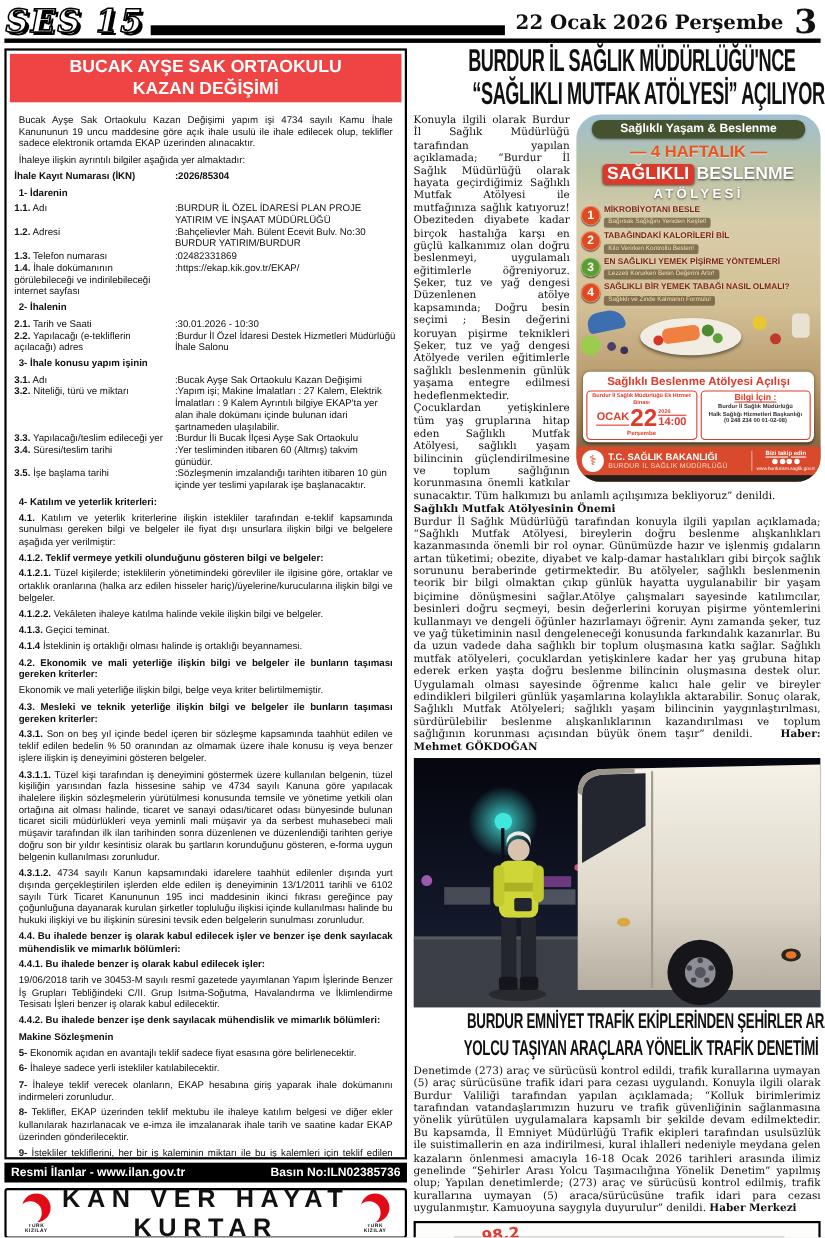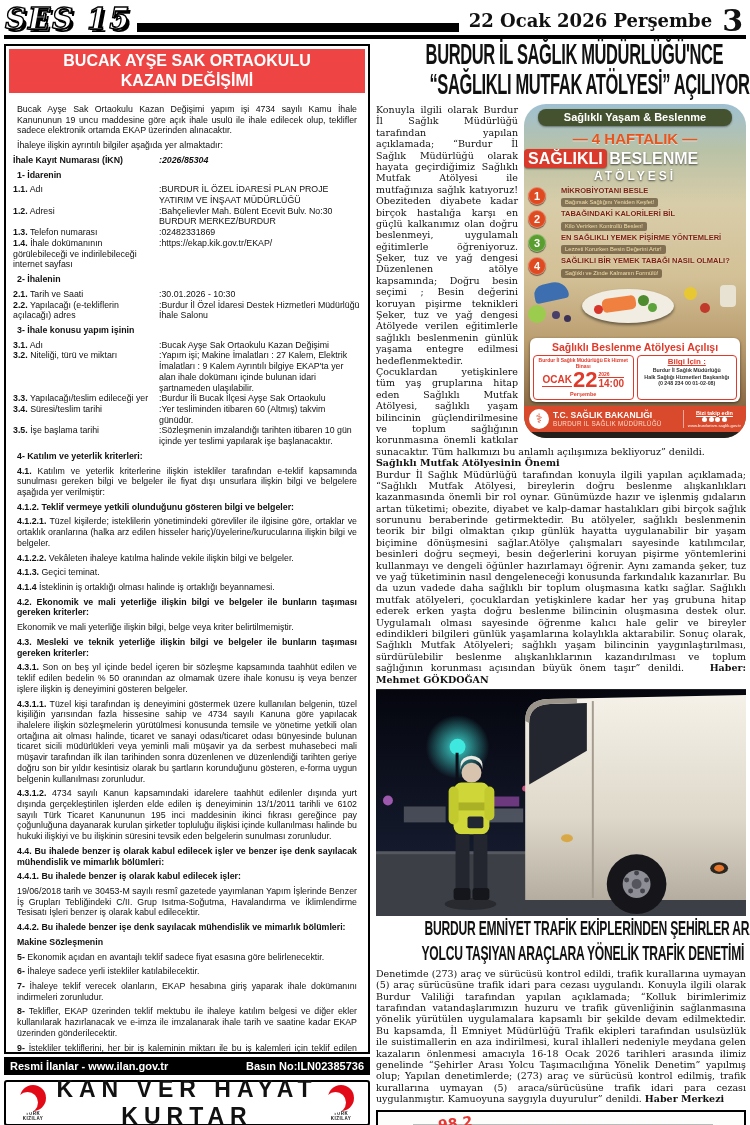--- a/index.html
+++ b/index.html
@@ -135,7 +135,7 @@
           <p>İhaleye ilişkin ayrıntılı bilgiler aşağıda yer almaktadır:</p>
           <div class="kv">
             <div class="kl"><b>İhale Kayıt Numarası (İKN)</b></div>
-            <div class="kvv" style="font-weight: bold; font-style: italic;">:2026/85304</div>
+            <div class="kvv" style="font-weight: bold;">:2026/85304</div>
           </div>
           <p><b>1- İdarenin</b></p>
           <div class="kv">

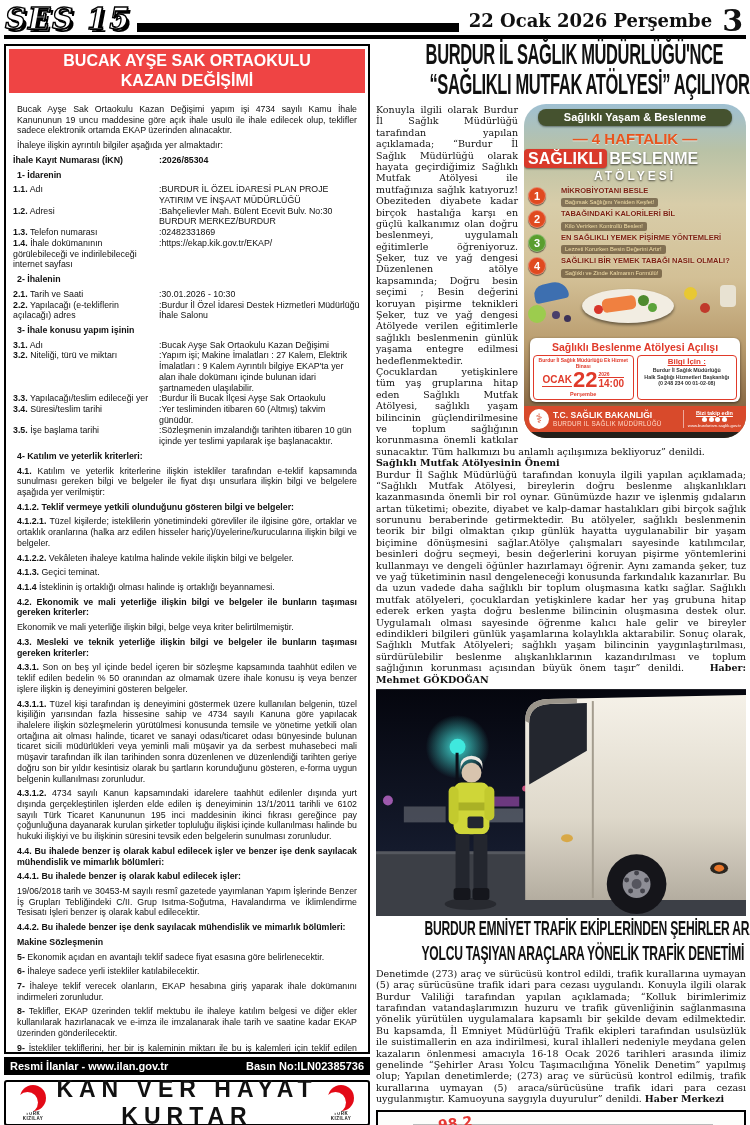--- a/index.html
+++ b/index.html
@@ -54,7 +54,7 @@
      margin:5px 14px 2px 14px;border-radius:8px;padding:2px 0;box-shadow:0 1px 2px #0006;}
   .p-weeks{text-align:center;color:#e8541e;font-weight:bold;font-size:15px;margin-top:2px;text-shadow:0 1px 0 #fff8;}
   .p-weeks .dash{color:#e8541e;font-weight:bold;}
-  .p-title{text-align:left;margin-top:1px;}
+  .p-title{text-align:center;margin-top:1px;}
   .p-title .badge{background:#d93a2b;color:#fff;font-weight:bold;font-size:16px;padding:0 4px;border-radius:4px;
      display:inline-block;box-shadow:0 1px 2px #0007;}
   .p-title .rest{color:#fff;font-weight:bold;font-size:16px;text-shadow:0 1px 2px #000a;}

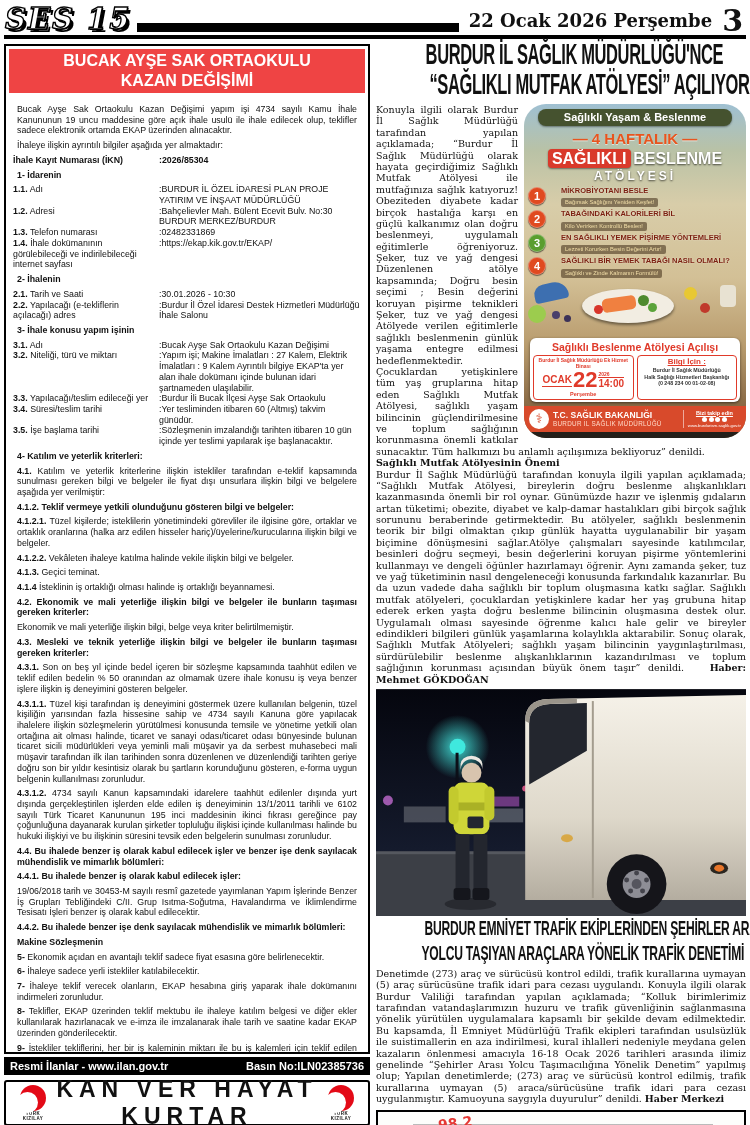--- a/index.html
+++ b/index.html
@@ -65,7 +65,7 @@
      background:#e04a20;color:#fff;font-weight:bold;font-size:11px;line-height:16px;text-align:center;
      box-shadow:0 1px 1px #0008;border:1px solid #fff5;}
   .pnum.green{background:#5a9e2f;}
-  .ptx{margin-left:15px;}
+  .ptx{margin-left:3px;}
   .ptitle{color:#7c1f10;font-weight:bold;font-size:7.5px;line-height:8.5px;text-shadow:0 0 2px #fff8;}
   .psub{display:inline-block;background:rgba(62,42,20,0.55);color:#f3dfa8;font-size:5.8px;line-height:7px;
      padding:1px 4px;border-radius:2px;margin-top:1px;}

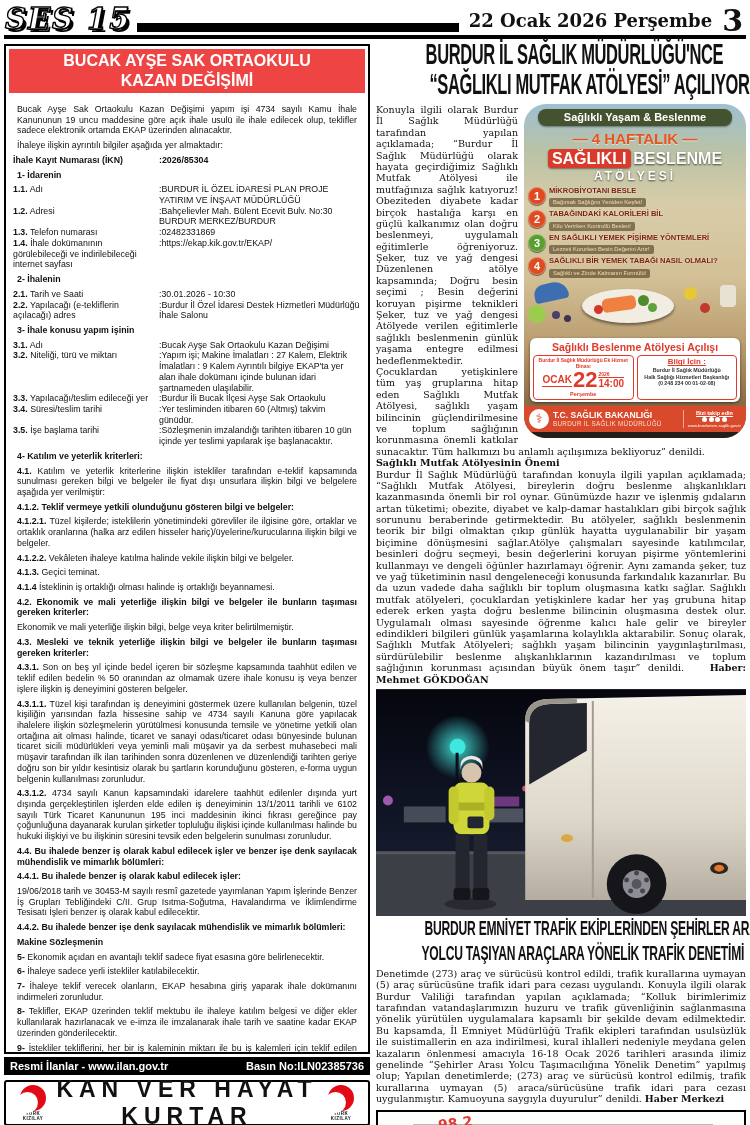--- a/index.html
+++ b/index.html
@@ -144,7 +144,7 @@
           </div>
           <div class="kv">
             <div class="kl"><b>1.2.</b> Adresi</div>
-            <div class="kvv">:Bahçelievler Mah. Bülent Ecevit Bulv. No:30 BURDUR MERKEZ/BURDUR</div>
+            <div class="kvv">:Bahçelievler Mah. Bülent Ecevit Bulv. No:30 BURDUR YATIRIM/BURDUR</div>
           </div>
           <div class="kv">
             <div class="kl"><b>1.3.</b> Telefon numarası</div>

